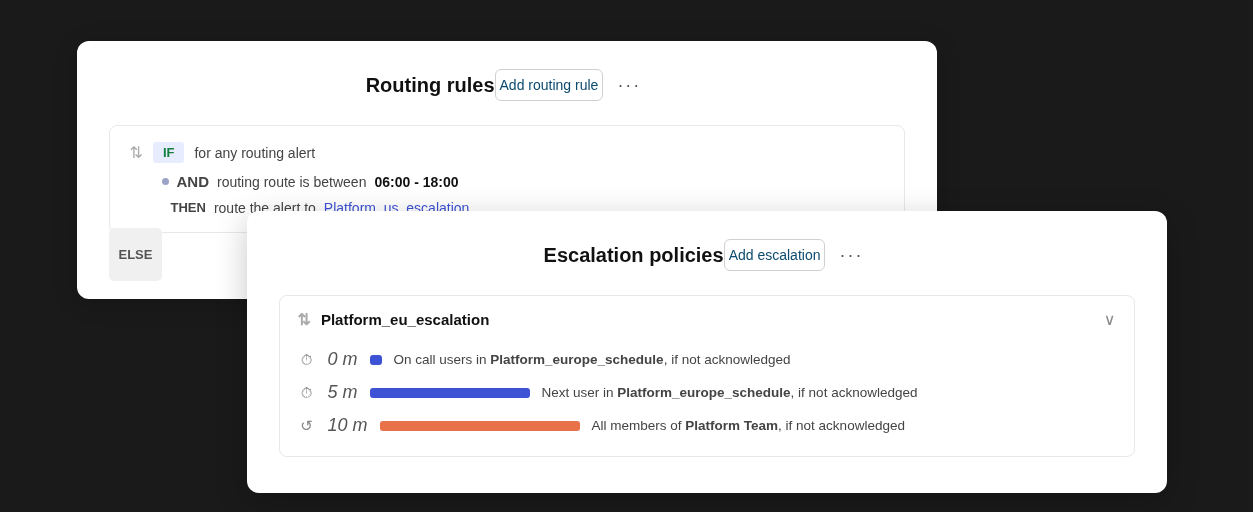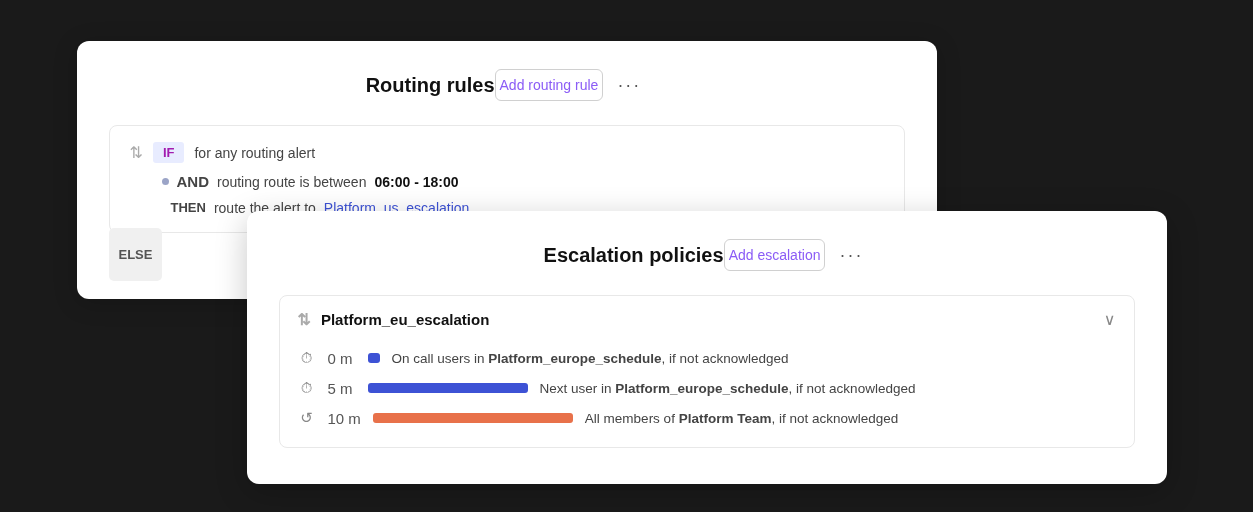--- a/index.html
+++ b/index.html
@@ -69,7 +69,7 @@
       border-radius: 6px;
       padding: 7px 4px;
       font-size: 14px;
-      color: #8b5cf6;
+      color: #0c4a6e;
       cursor: pointer;
       white-space: nowrap;
     }

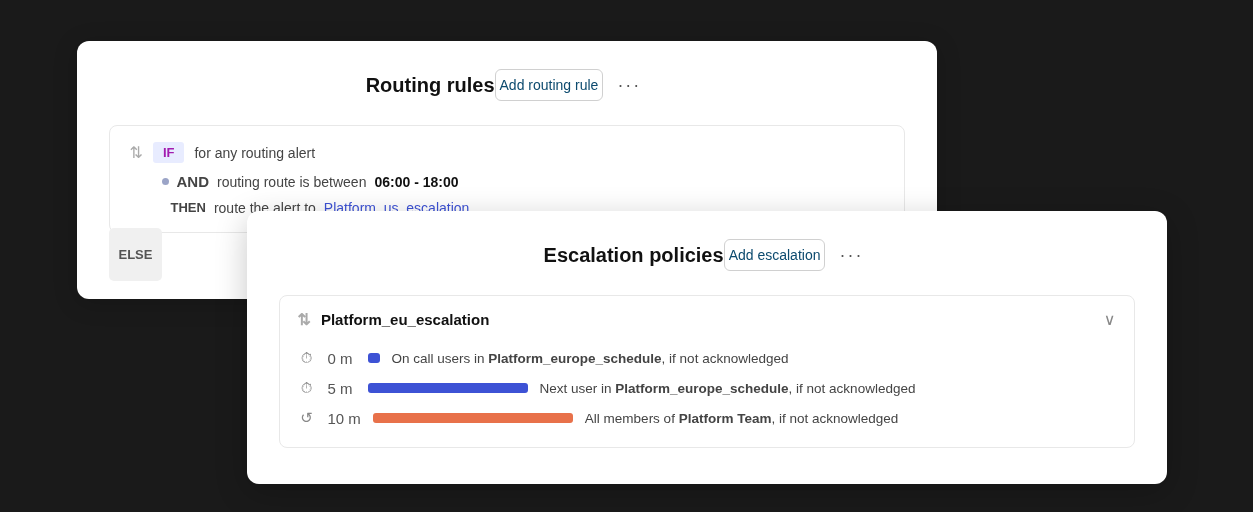--- a/index.html
+++ b/index.html
@@ -108,7 +108,7 @@
 
     .badge-if {
       background: #e8ecff;
-      color: #a21caf;
+      color: #15803d;
       font-weight: 700;
       font-size: 13px;
       border-radius: 3px;

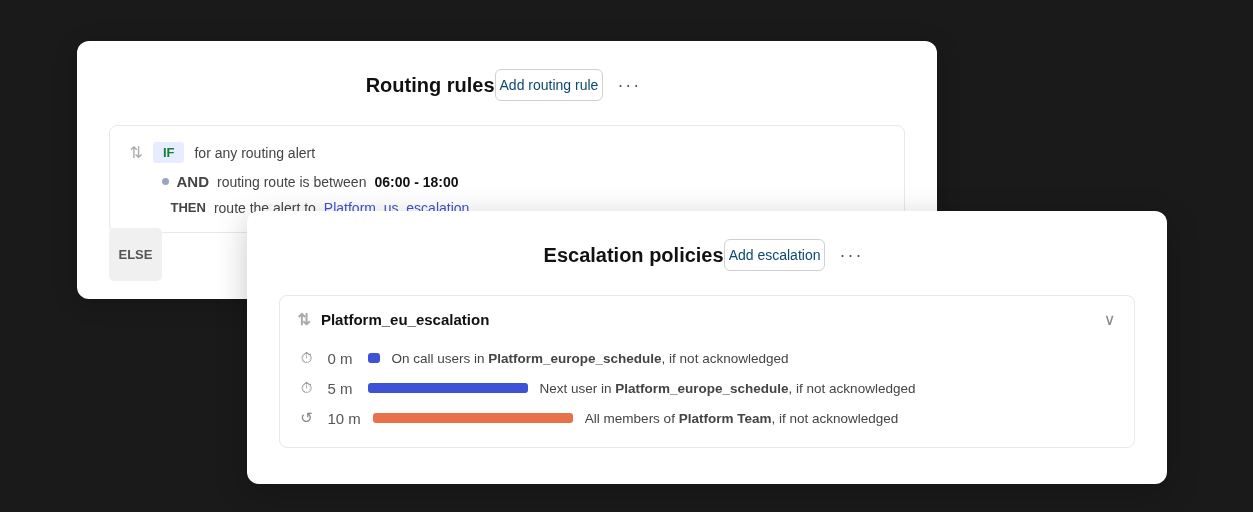--- a/index.html
+++ b/index.html
@@ -229,7 +229,8 @@
     .step-time {
       min-width: 28px;
       color: #555;
-      font-size: 15px;
+      font-size: 18px;
+      font-style: italic;
     }
 
     .step-bar-container {

